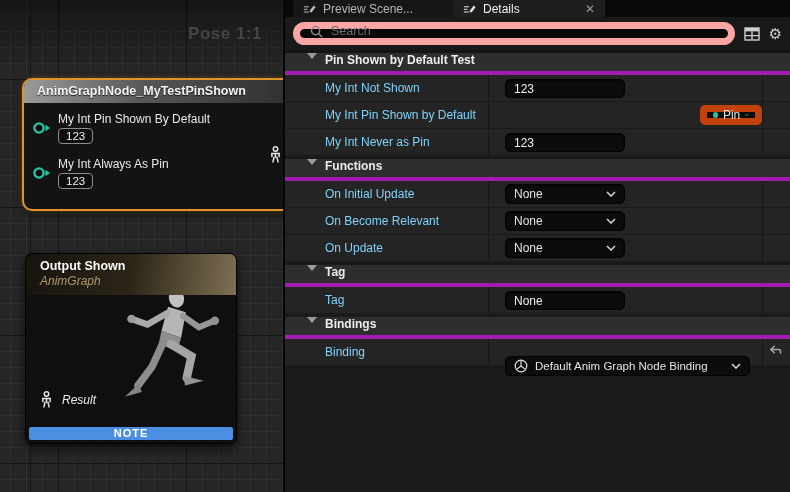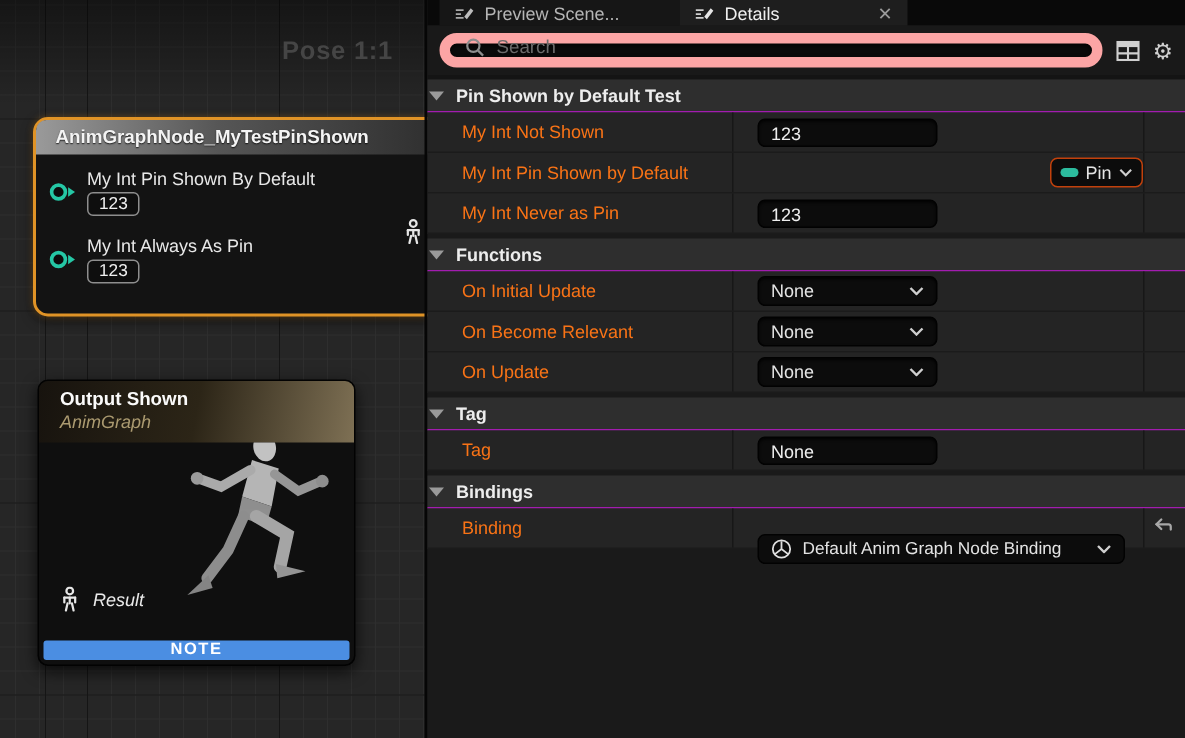--- a/index.html
+++ b/index.html
@@ -69,8 +69,8 @@
   .hdr-icon { display:flex; align-items:center; }
 
   .section { margin-bottom:3px; }
-  .cat { height:22px; background:#2e2e2e; display:flex; align-items:center; gap:8px; padding-left:1px;
-    font-size:12px; font-weight:bold; color:#ededed; border-bottom:1px solid #a21caf; }
+  .cat { height:22px; background:#2e2e2e; display:flex; align-items:flex-start; gap:8px; padding-left:22px;
+    font-size:12px; font-weight:bold; color:#ededed; border-bottom:4px solid #a21caf; }
   .cat-tri { width:0; height:0; border-left:5px solid transparent; border-right:5px solid transparent;
     border-top:6px solid #9a9a9a; }
   .drow { height:27px; background:#242424; border-bottom:1px solid #1b1b1b; display:flex; align-items:center;

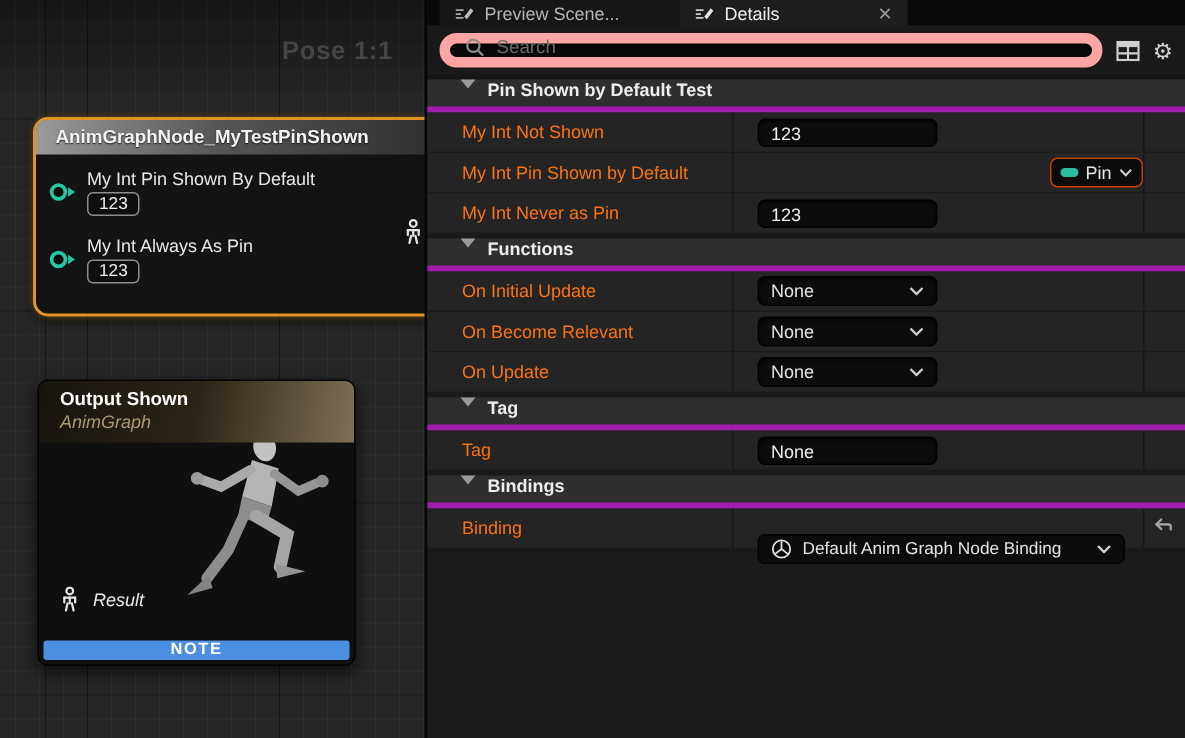--- a/index.html
+++ b/index.html
@@ -75,7 +75,7 @@
     border-top:6px solid #9a9a9a; }
   .drow { height:27px; background:#242424; border-bottom:1px solid #1b1b1b; display:flex; align-items:center;
     position:relative; }
-  .dlabel { padding-left:23px; font-size:12px; color:#f97316; }
+  .dlabel { padding-left:40px; font-size:12px; color:#7dd3fc; }
   .vsep { position:absolute; left:203px; top:0; bottom:0; width:1px; background:#171717; }
   .rsep { position:absolute; left:477px; top:0; bottom:0; width:1px; background:#171717; }
   .ctl-input { position:absolute; left:220px; top:4px; width:120px; height:19px;

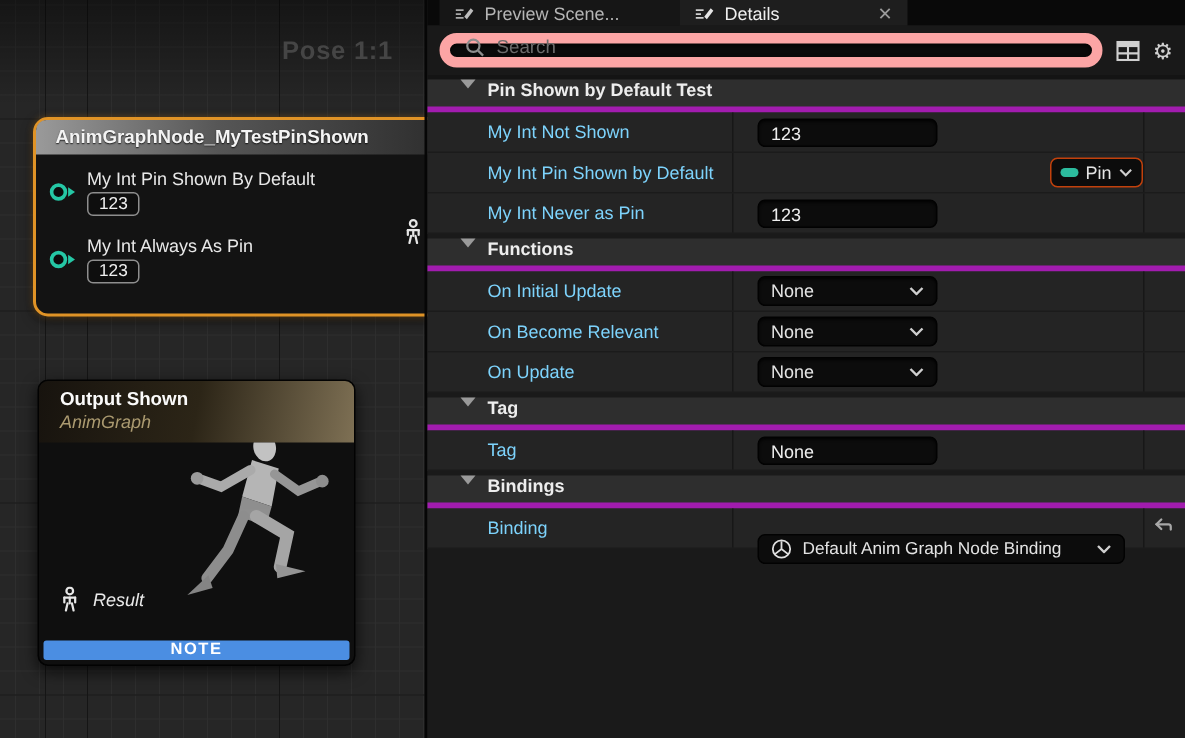--- a/index.html
+++ b/index.html
@@ -86,7 +86,7 @@
     justify-content:space-between; padding:0 8px; color:#e4e4e4; font-size:12px;
     box-shadow:inset 0 1px 2px rgba(0,0,0,.8); }
   .pin-select { position:absolute; left:415px; top:3px; width:62px; height:20px;
-    background:#0c0c0c; border:1px solid #c2410c; border-radius:5px; display:flex; align-items:center;
+    background:#0c0c0c; border:7px solid #c2410c; border-radius:5px; display:flex; align-items:center;
     gap:5px; padding:0 6px; color:#e4e4e4; font-size:12px; }
   .pin-pill { width:13px; height:6px; border-radius:3px; background:#2cbc9e; }
   .binding-select { position:absolute; left:220px; top:17px; width:245px; height:20px;

